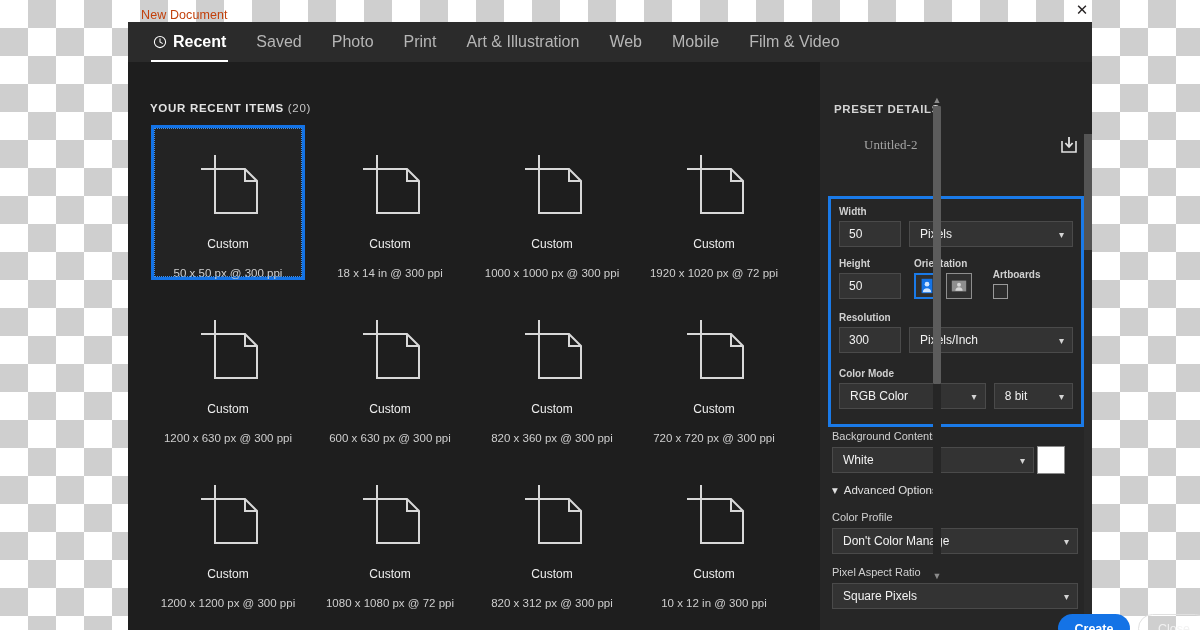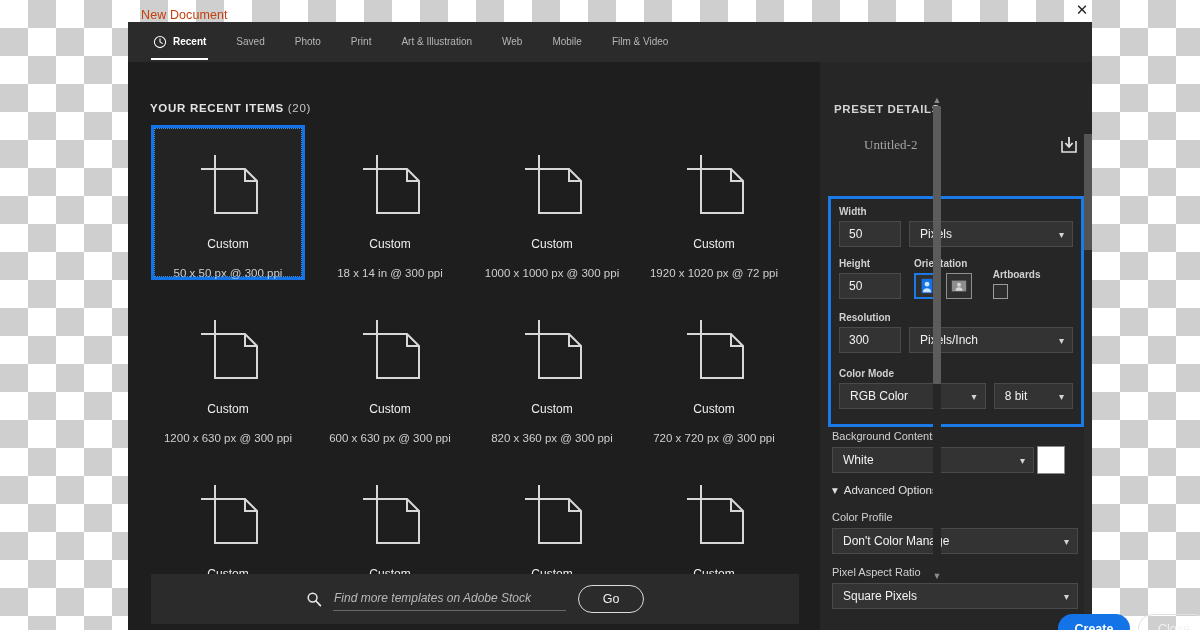--- a/index.html
+++ b/index.html
@@ -71,7 +71,7 @@
   }
   .tab {
     position: relative;
-    font-size: 10px;
+    font-size: 16px;
     color: #b6b6b6;
     margin-right: 26px;
     padding: 10px 2px 11px 2px;

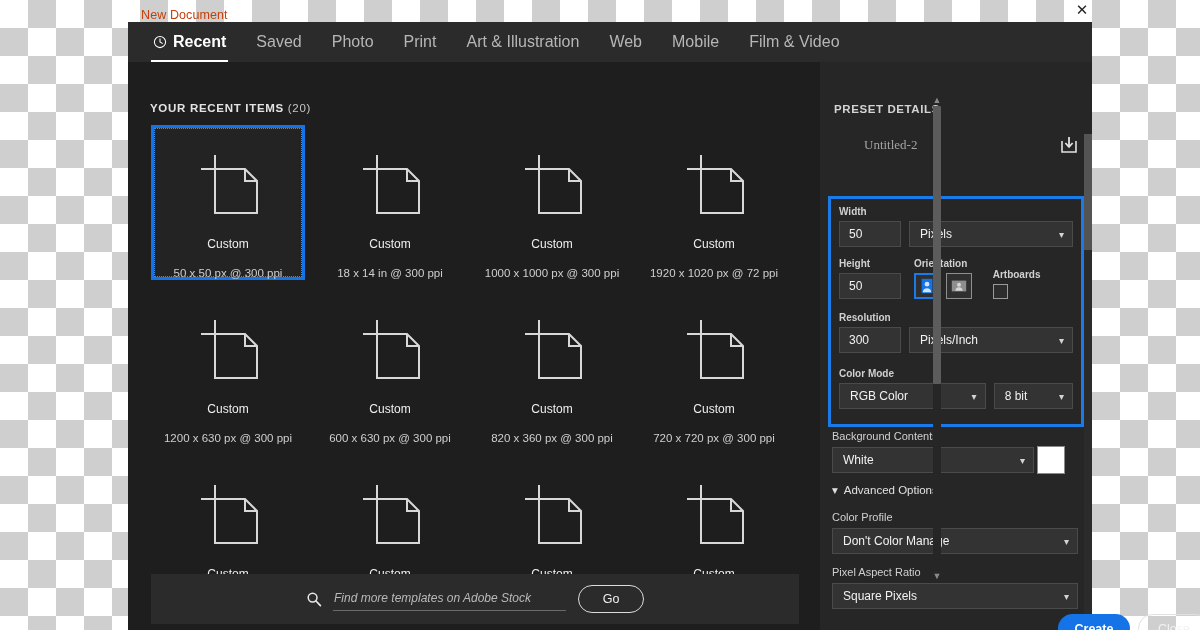--- a/index.html
+++ b/index.html
@@ -511,18 +511,6 @@
     <div class="arr dn">▼</div>
   </div>
 
-  <div id="stock-bar">
-    <div id="stock-search-wrap">
-      <span id="search-icon">
-        <svg viewBox="0 0 16 16" width="16" height="16">
-          <circle cx="6.6" cy="6.6" r="4.4" fill="none" stroke="#e8e8e8" stroke-width="1.5"></circle>
-          <path d="M10 10 L14.4 14.6" stroke="#e8e8e8" stroke-width="1.7" stroke-linecap="round"></path>
-        </svg>
-      </span>
-      <input id="stock-input" type="text" placeholder="Find more templates on Adobe Stock" style="">
-    </div>
-    <button id="go-button">Go</button>
-  </div>
 
   <div id="preset-pane">
     <div id="preset-heading">PRESET DETAILS</div>

